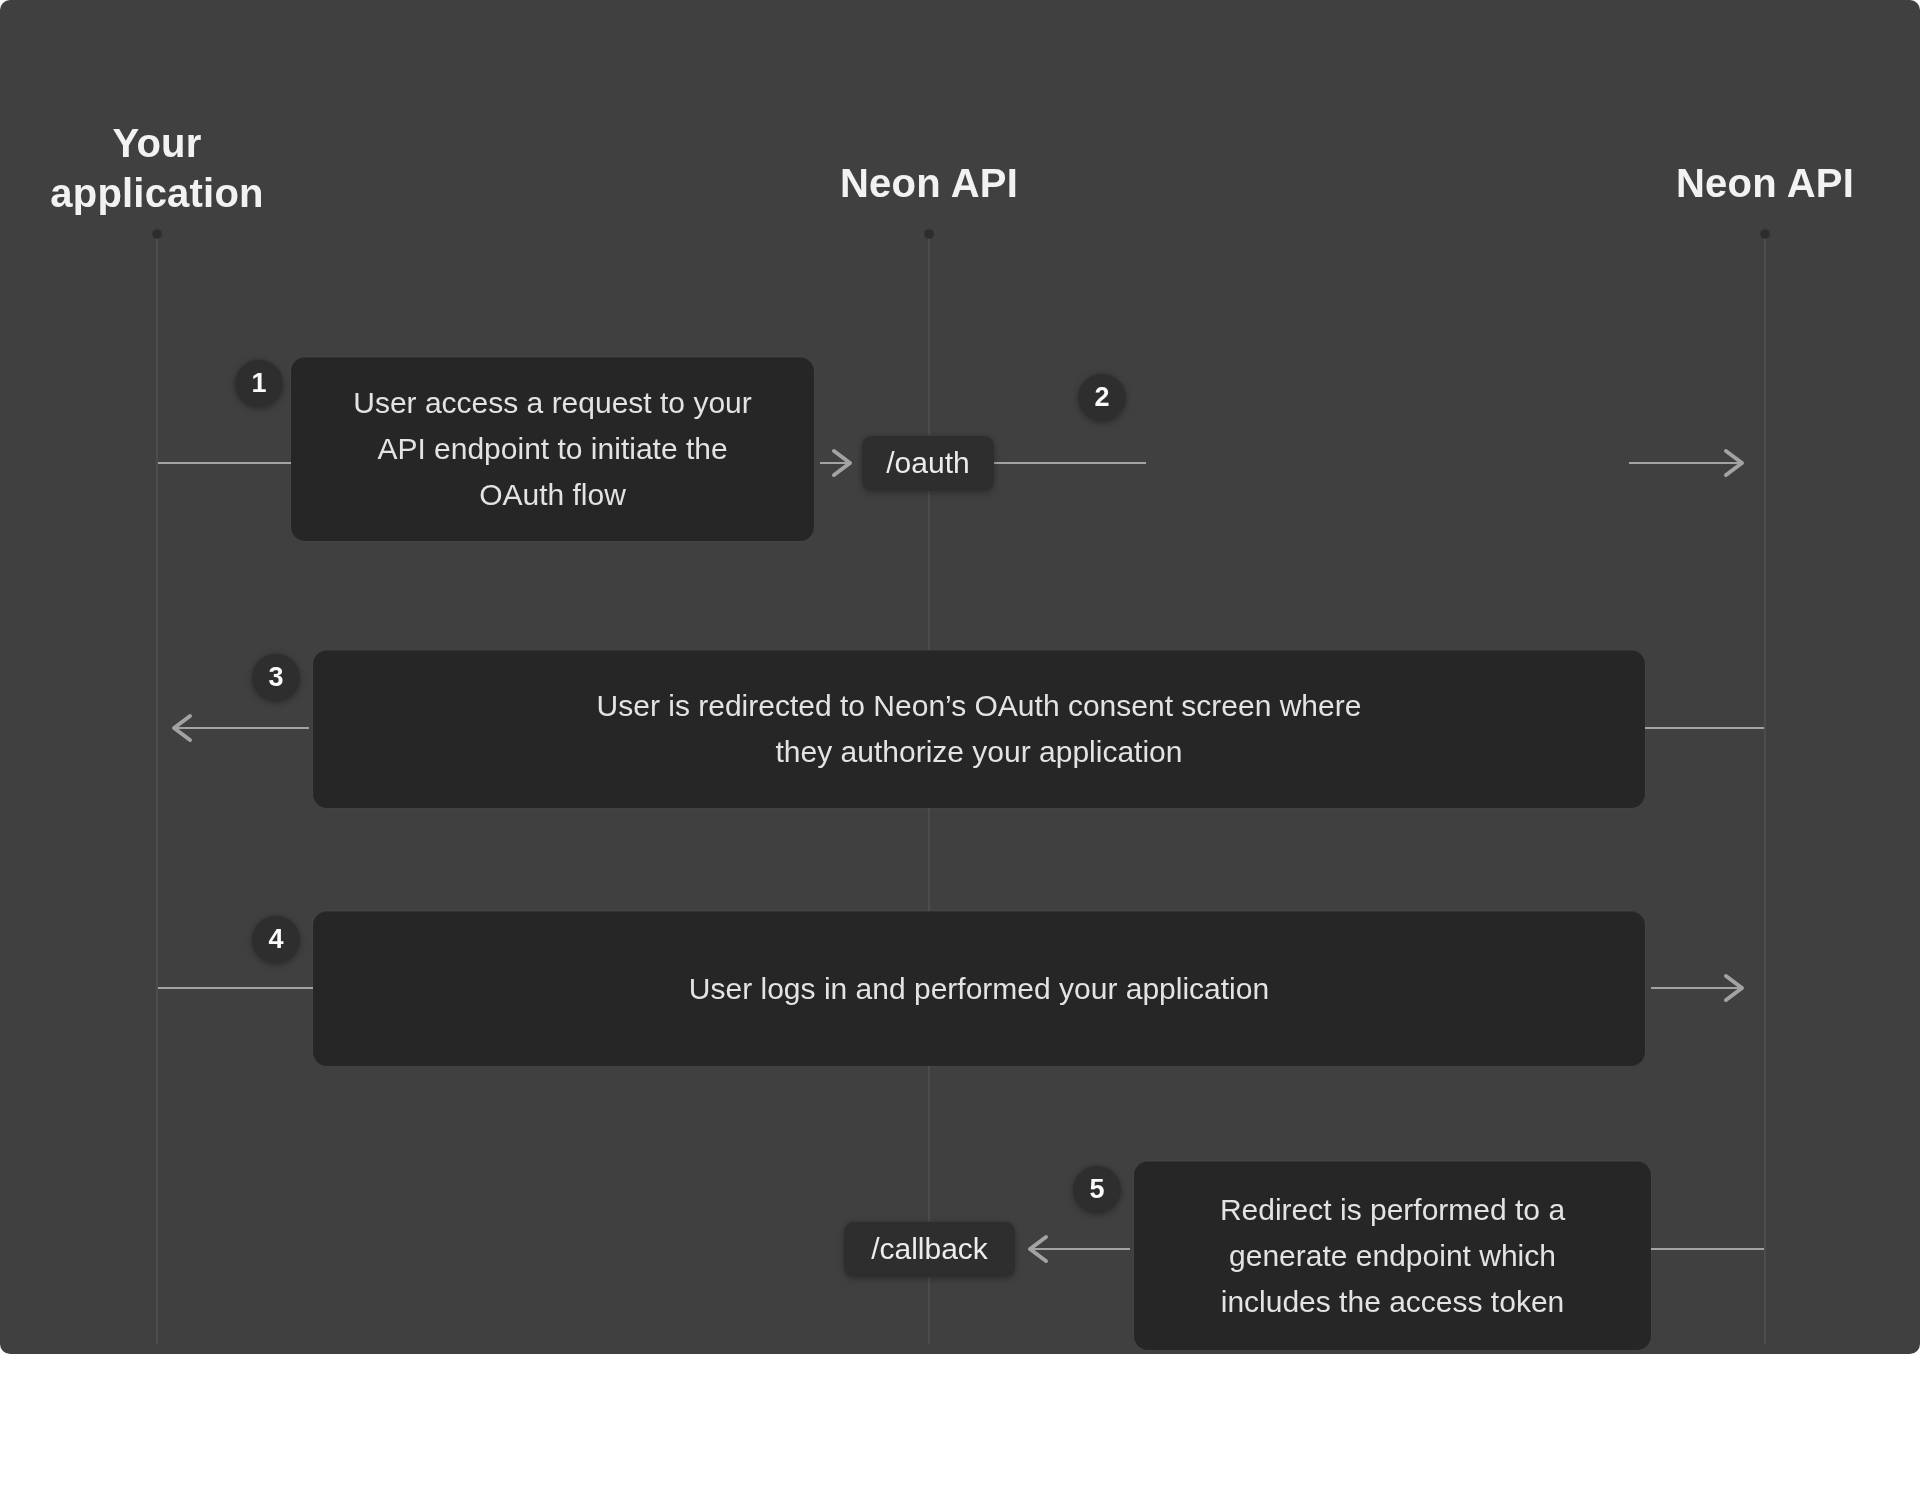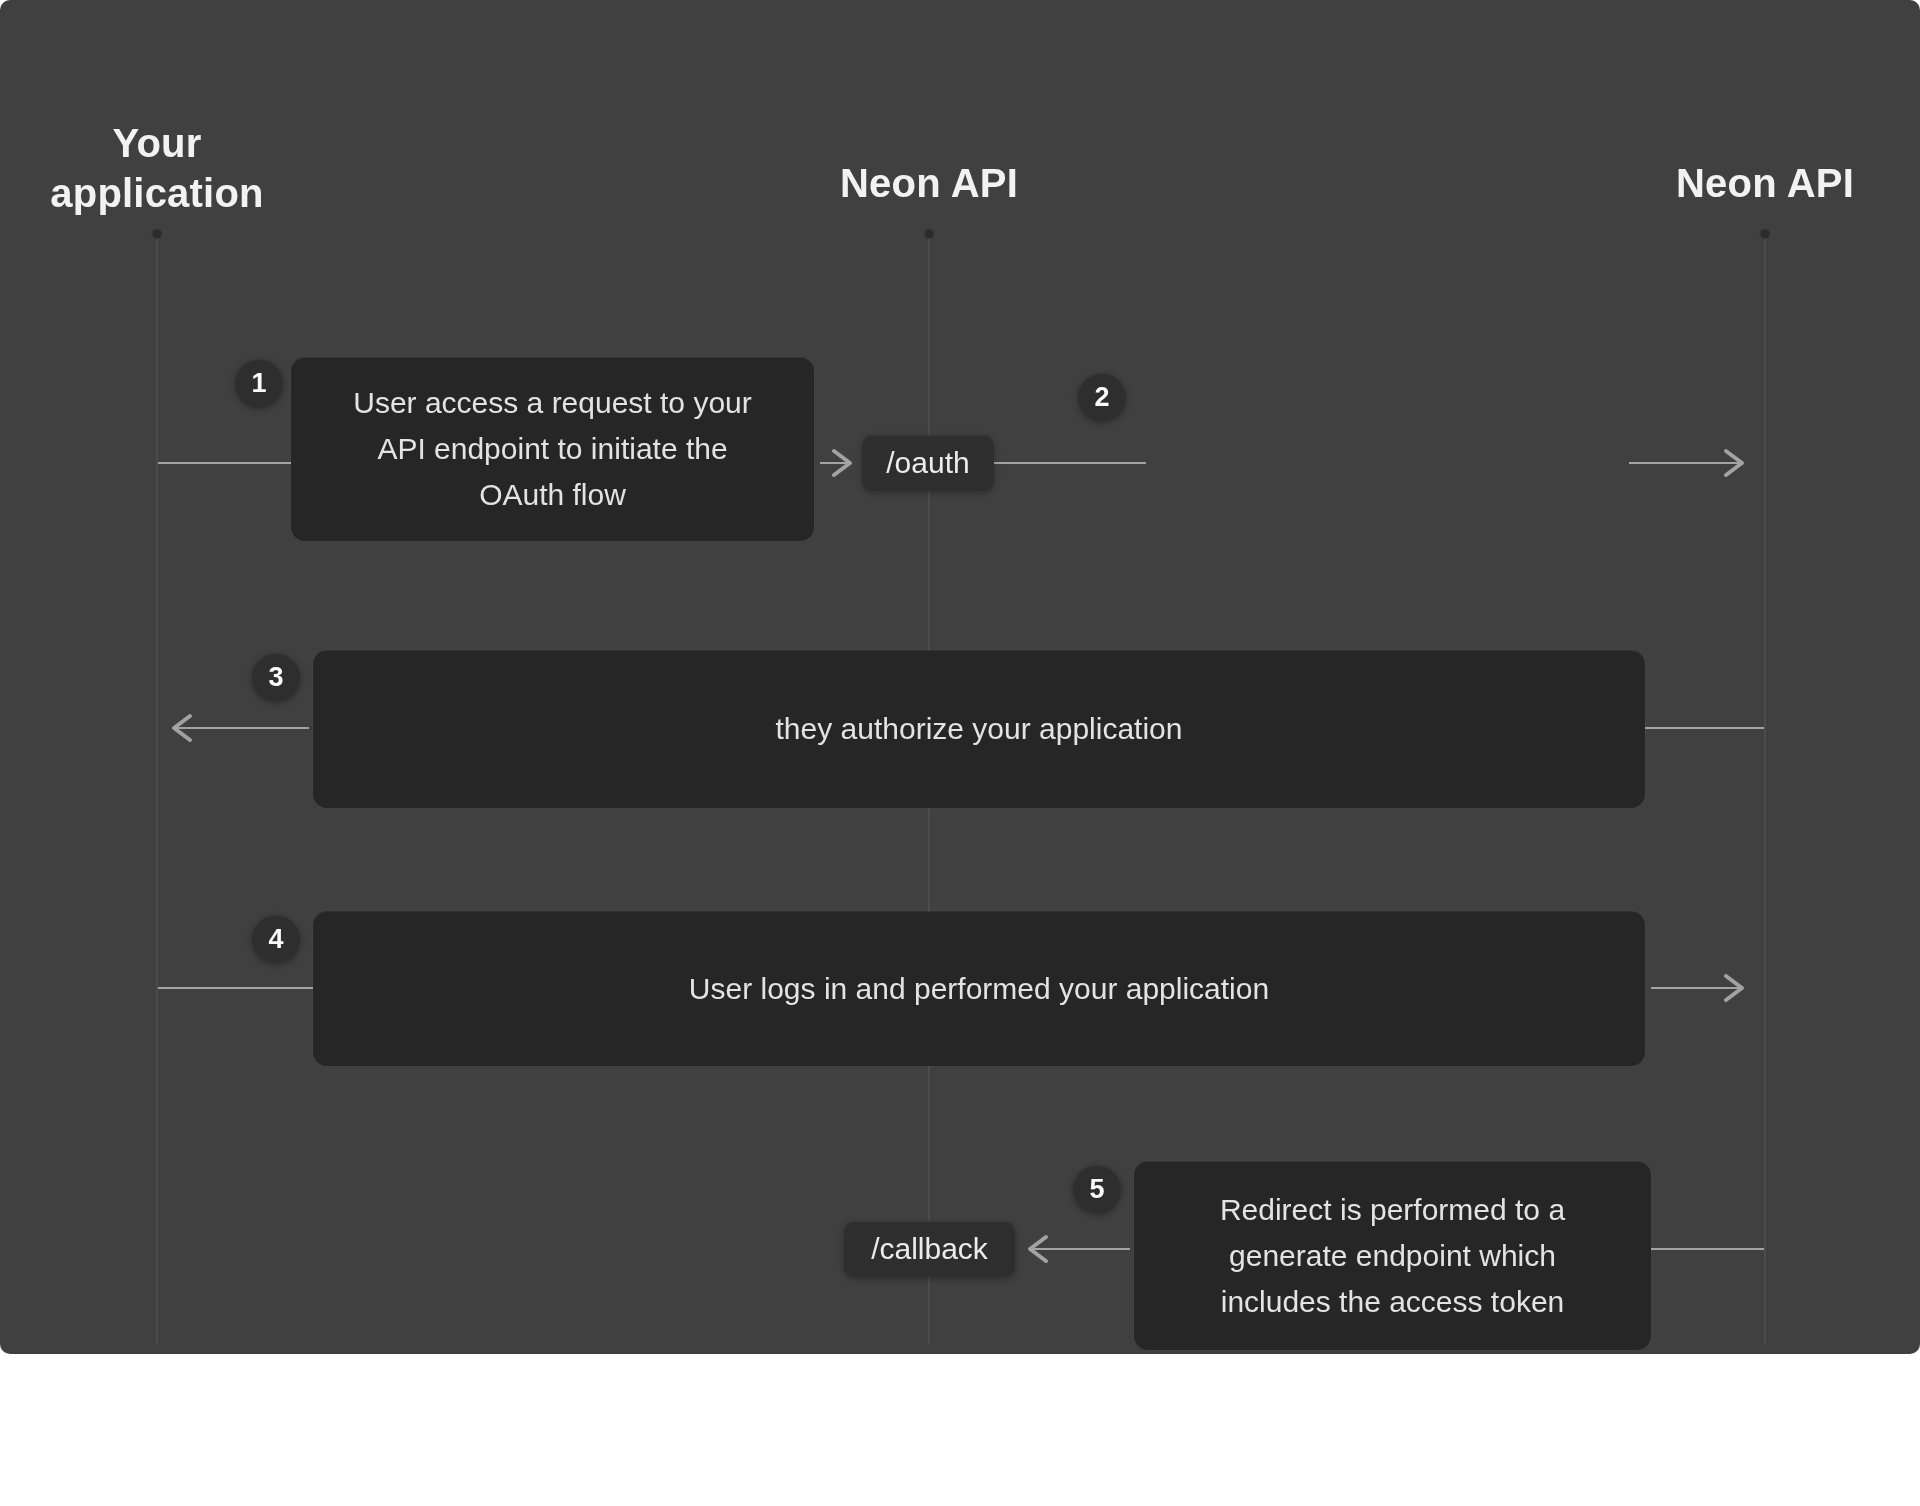--- a/index.html
+++ b/index.html
@@ -141,6 +141,7 @@
 
   <div class="num-badge" style="left:252px; top:653px;">3</div>
   <div class="step-box" style="left:313px; top:650px; width:1332px; height:158px;">
+    <div>User is redirected to Neon’s OAuth consent screen where</div>
     <div>they authorize your application</div>
   </div>
 

